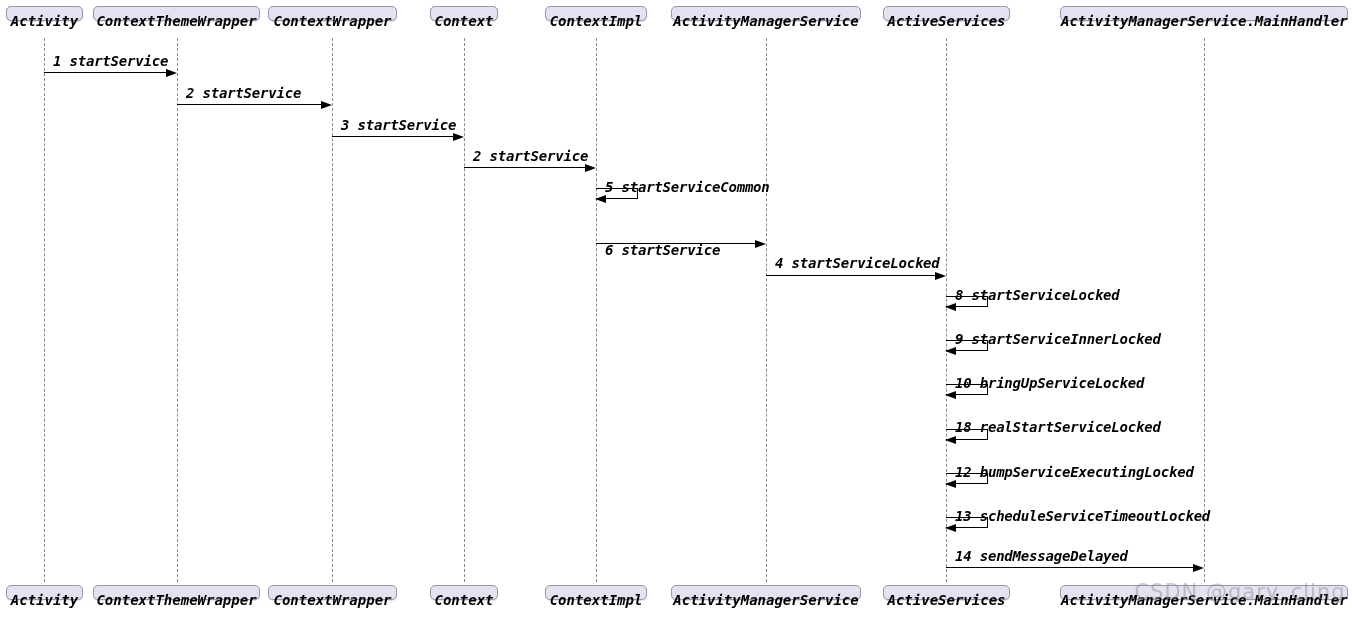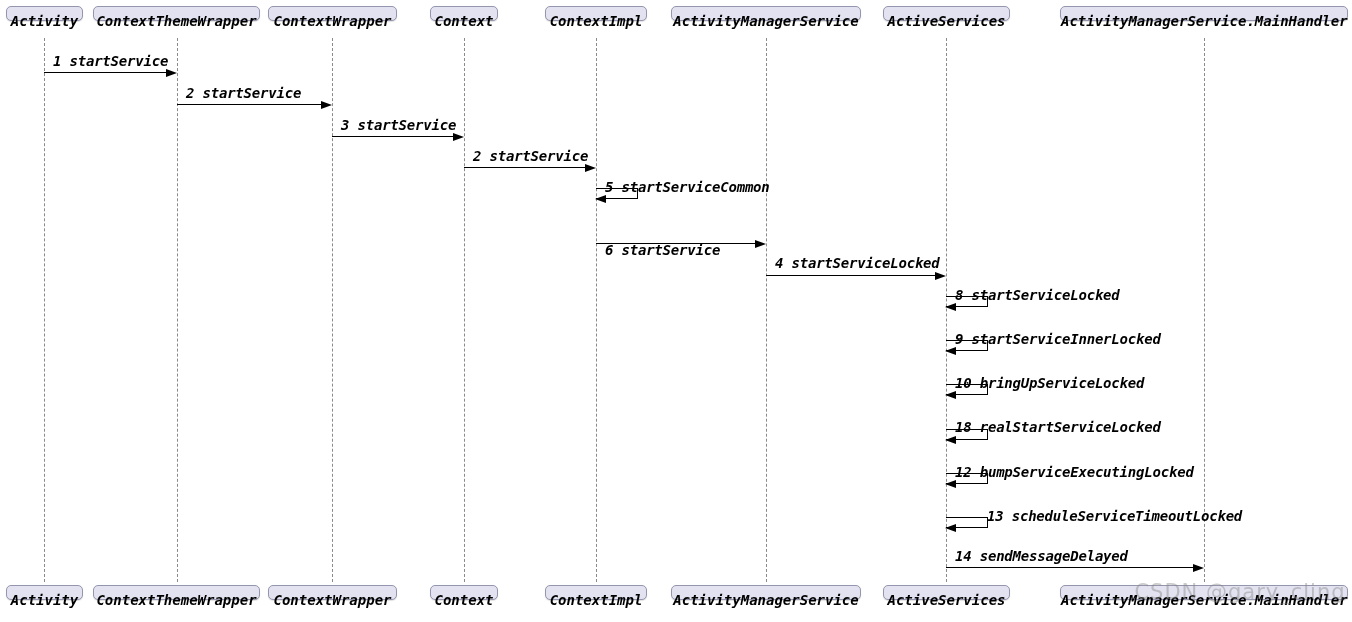--- a/index.html
+++ b/index.html
@@ -154,7 +154,7 @@
       <div class="msg-label" style="left: 955px; top: 464px;">12 bumpServiceExecutingLocked</div>
       <div class="self-loop" style="left: 946px; top: 473px; width: 42px; height: 11px;"></div>
       <div class="arrow-head left" style="left: 945px; top: 479.5px;"></div>
-      <div class="msg-label" style="left: 987px; top: 508px;">13 scheduleServiceTimeoutLocked</div>
+      <div class="msg-label" style="left: 955px; top: 508px;">13 scheduleServiceTimeoutLocked</div>
       <div class="self-loop" style="left: 946px; top: 517px; width: 42px; height: 11px;"></div>
       <div class="arrow-head left" style="left: 945px; top: 523.5px;"></div>
       <div class="msg-label" style="left: 955px; top: 548px;">14 sendMessageDelayed</div>

